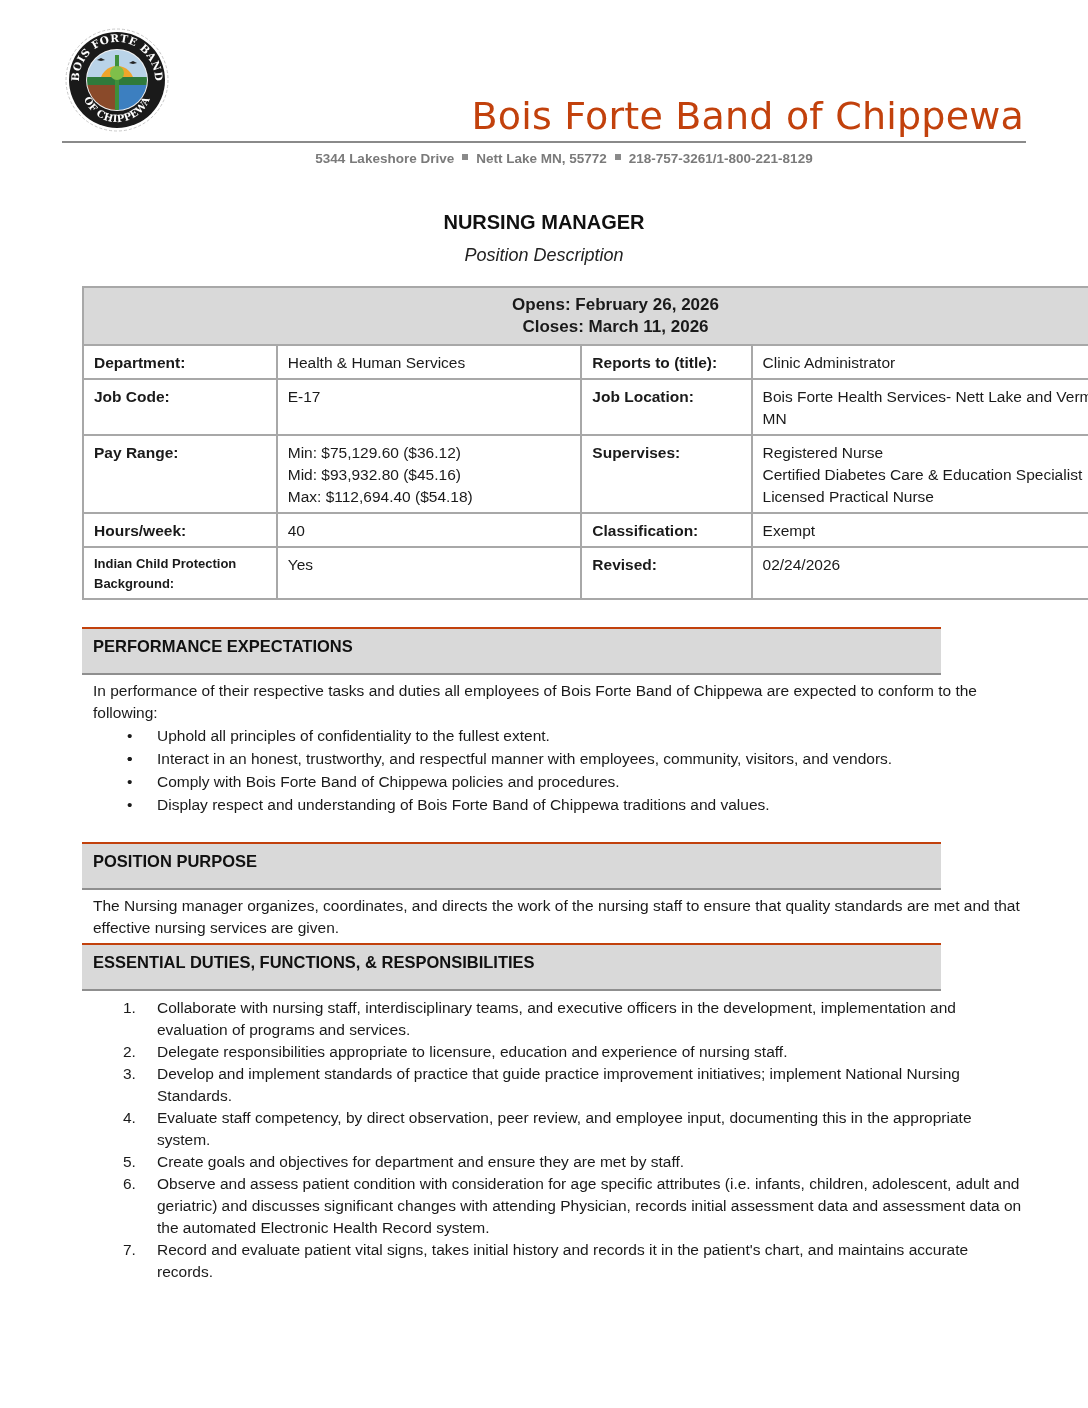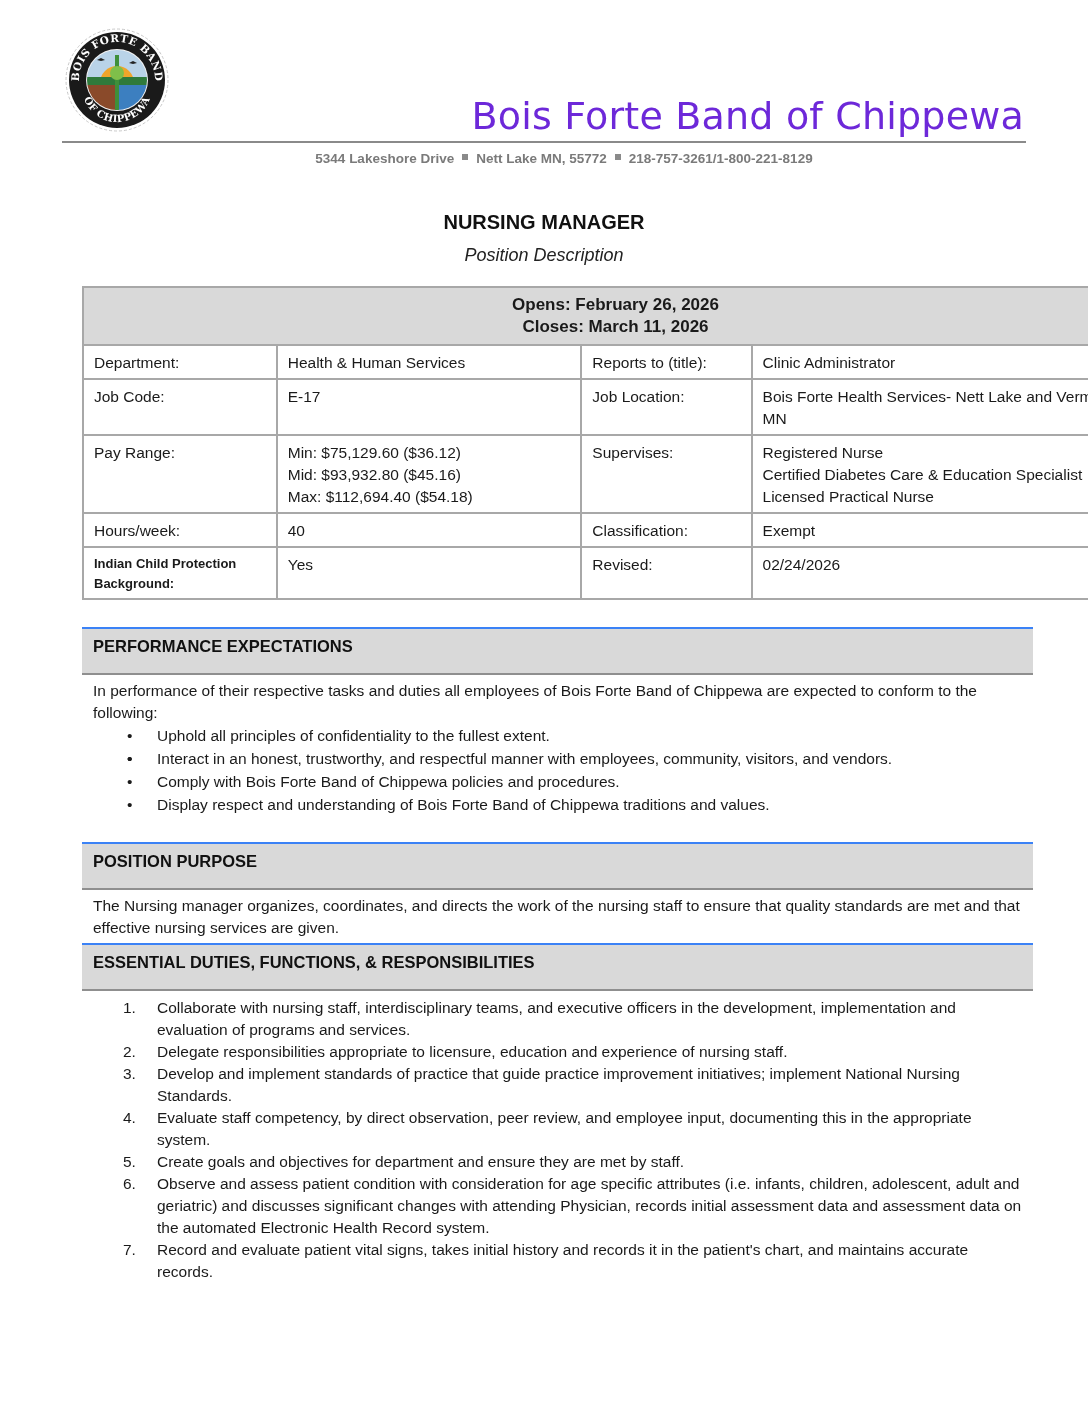--- a/index.html
+++ b/index.html
@@ -7,7 +7,7 @@
   body { font-family: "Liberation Sans", sans-serif; color: #1a1a1a; position: relative; overflow: hidden; }
 
   .logo { position: absolute; left: 62px; top: 27px; width: 110px; height: 106px; }
-  .org-title { position: absolute; right: 64px; top: 94px; font-size: 38px; font-family: "DejaVu Sans", sans-serif; font-weight: normal; color: #6d28d9; letter-spacing: 0.2px; }
+  .org-title { position: absolute; right: 64px; top: 94px; font-size: 38px; font-family: "DejaVu Sans", sans-serif; font-weight: normal; color: #c2410c; letter-spacing: 0.2px; }
   .header-rule { position: absolute; left: 62px; right: 62px; top: 141px; height: 2px; background: #8a8a8a; }
   .address { position: absolute; left: 0; right: 0; top: 151px; text-align: center; font-size: 13.5px; font-weight: bold; color: #7a7a7a; padding-left: 40px; }
   .address .sep { display: inline-block; width: 6px; height: 6px; background: #8a8a8a; margin: 0 8px; vertical-align: 3px; }

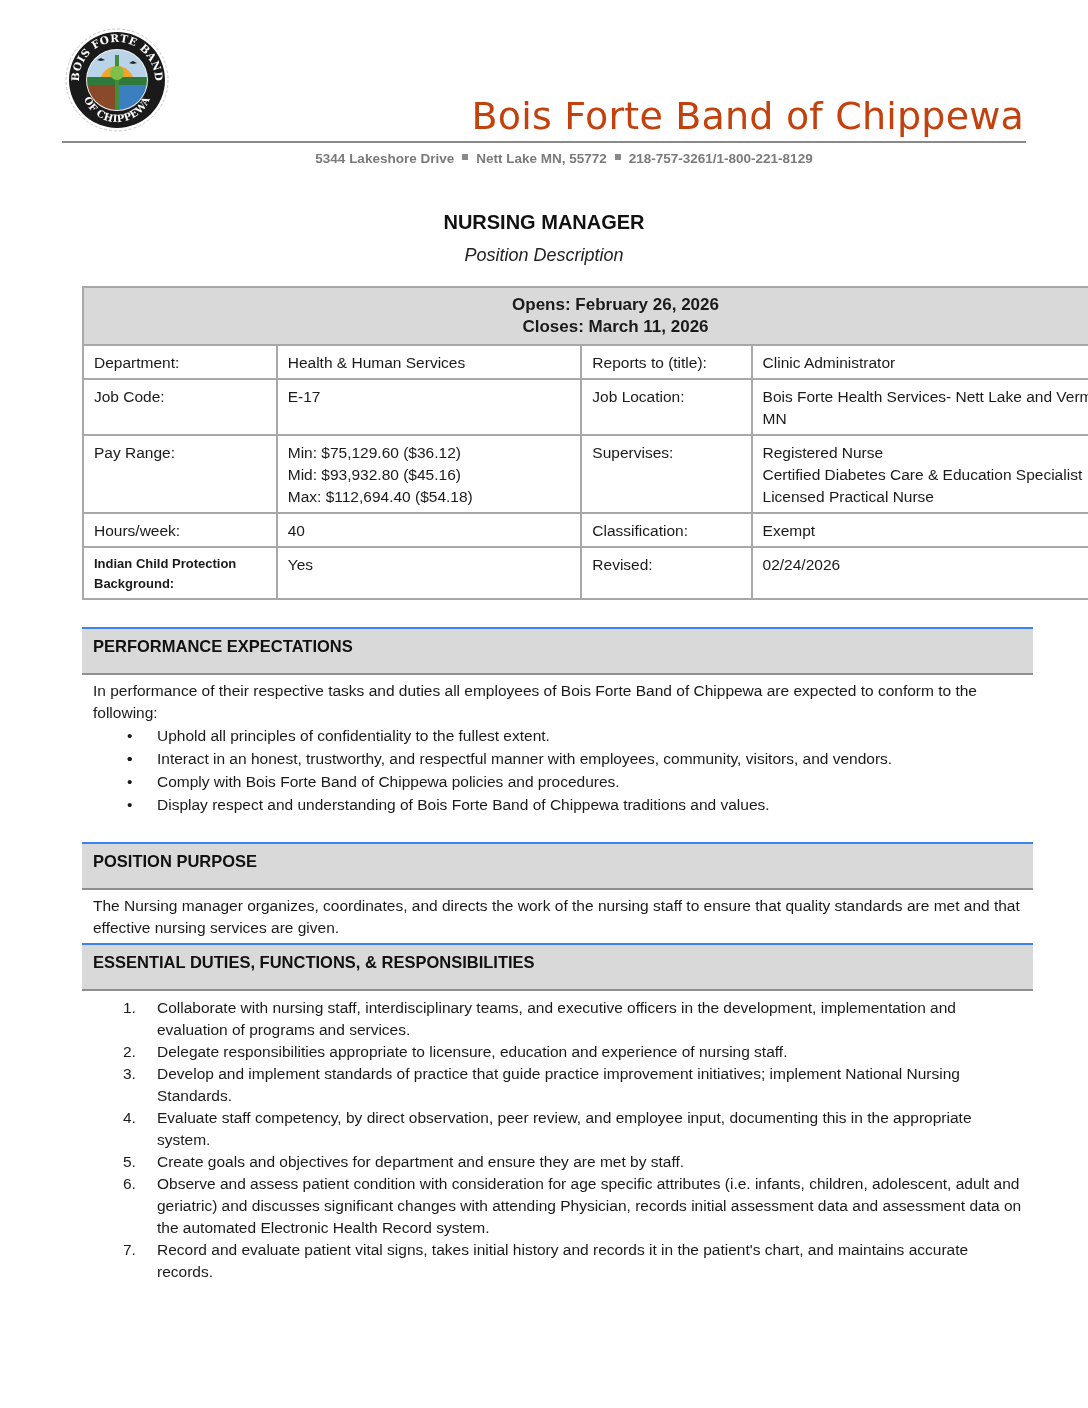--- a/index.html
+++ b/index.html
@@ -17,7 +17,7 @@
 
   table.info { position: absolute; left: 82px; top: 286px; width: 1067px; border-collapse: collapse; font-size: 15.5px; }
   table.info td { border: 2px solid #a8a8a8; padding: 6px 10px 4px 10px; vertical-align: top; line-height: 22px; }
-  table.info td.lbl { font-weight: normal; }
+  table.info td.lbl { font-weight: bold; }
   table.info td.small-lbl { font-size: 13px; line-height: 20px; font-weight: bold; }
   .dates-cell { background: #d9d9d9; text-align: center; font-weight: bold; font-size: 17px; line-height: 24px; padding: 6px 10px 6px 10px !important; }
 

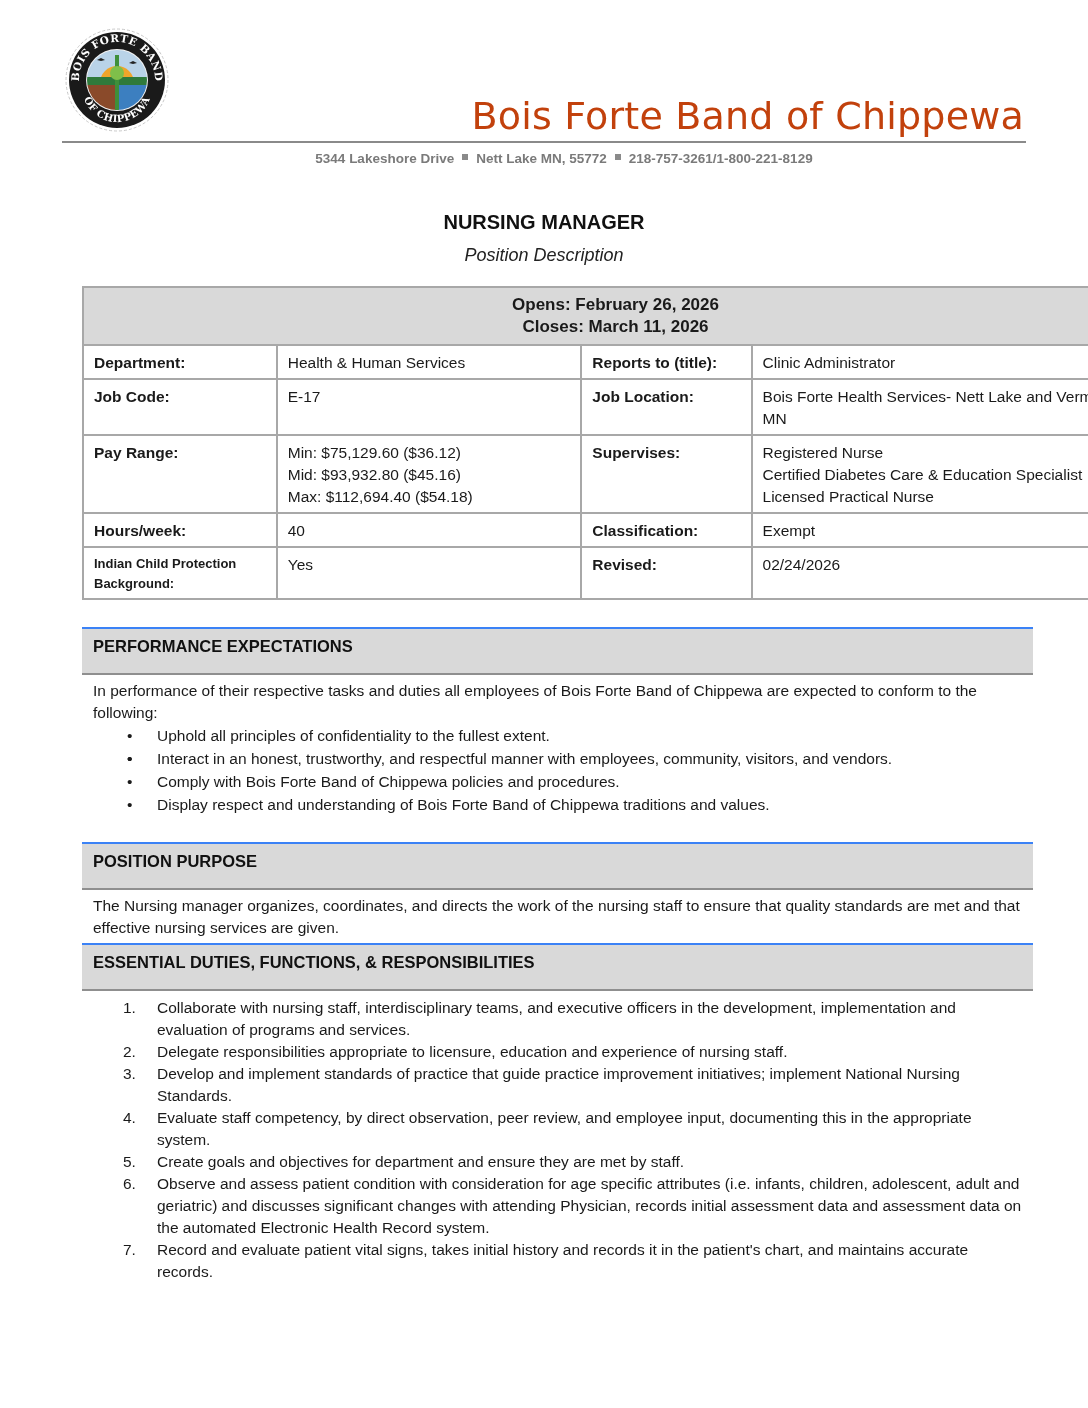--- a/index.html
+++ b/index.html
@@ -21,7 +21,7 @@
   table.info td.small-lbl { font-size: 13px; line-height: 20px; font-weight: bold; }
   .dates-cell { background: #d9d9d9; text-align: center; font-weight: bold; font-size: 17px; line-height: 24px; padding: 6px 10px 6px 10px !important; }
 
-  .section-hdr { position: absolute; left: 82px; width: 951px; background: #d9d9d9; border-top: 2px solid #3b82f6; border-bottom: 2px solid #8f8f8f; padding: 8px 11px; font-weight: bold; font-size: 16.5px; color: #111; }
+  .section-hdr { position: absolute; left: 82px; width: 859px; background: #d9d9d9; border-top: 2px solid #c2410c; border-bottom: 2px solid #8f8f8f; padding: 8px 11px; font-weight: bold; font-size: 16.5px; color: #111; }
   .body-text { position: absolute; left: 93px; width: 935px; font-size: 15.5px; line-height: 22px; color: #1a1a1a; }
   ul.bullets { position: absolute; left: 93px; width: 935px; list-style: none; font-size: 15.5px; line-height: 23px; }
   ul.bullets li { position: relative; padding-left: 64px; }

